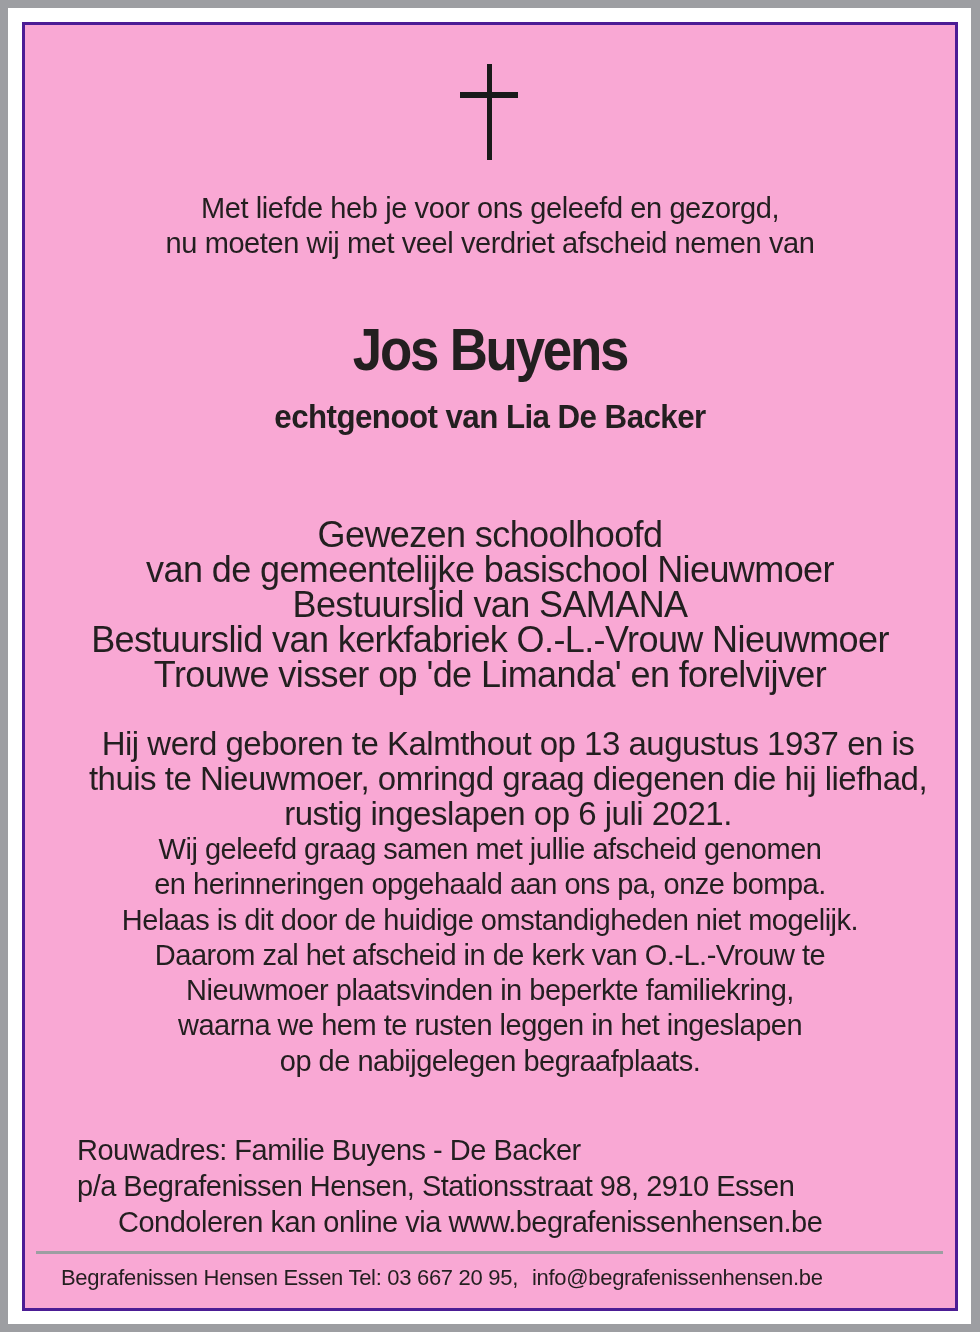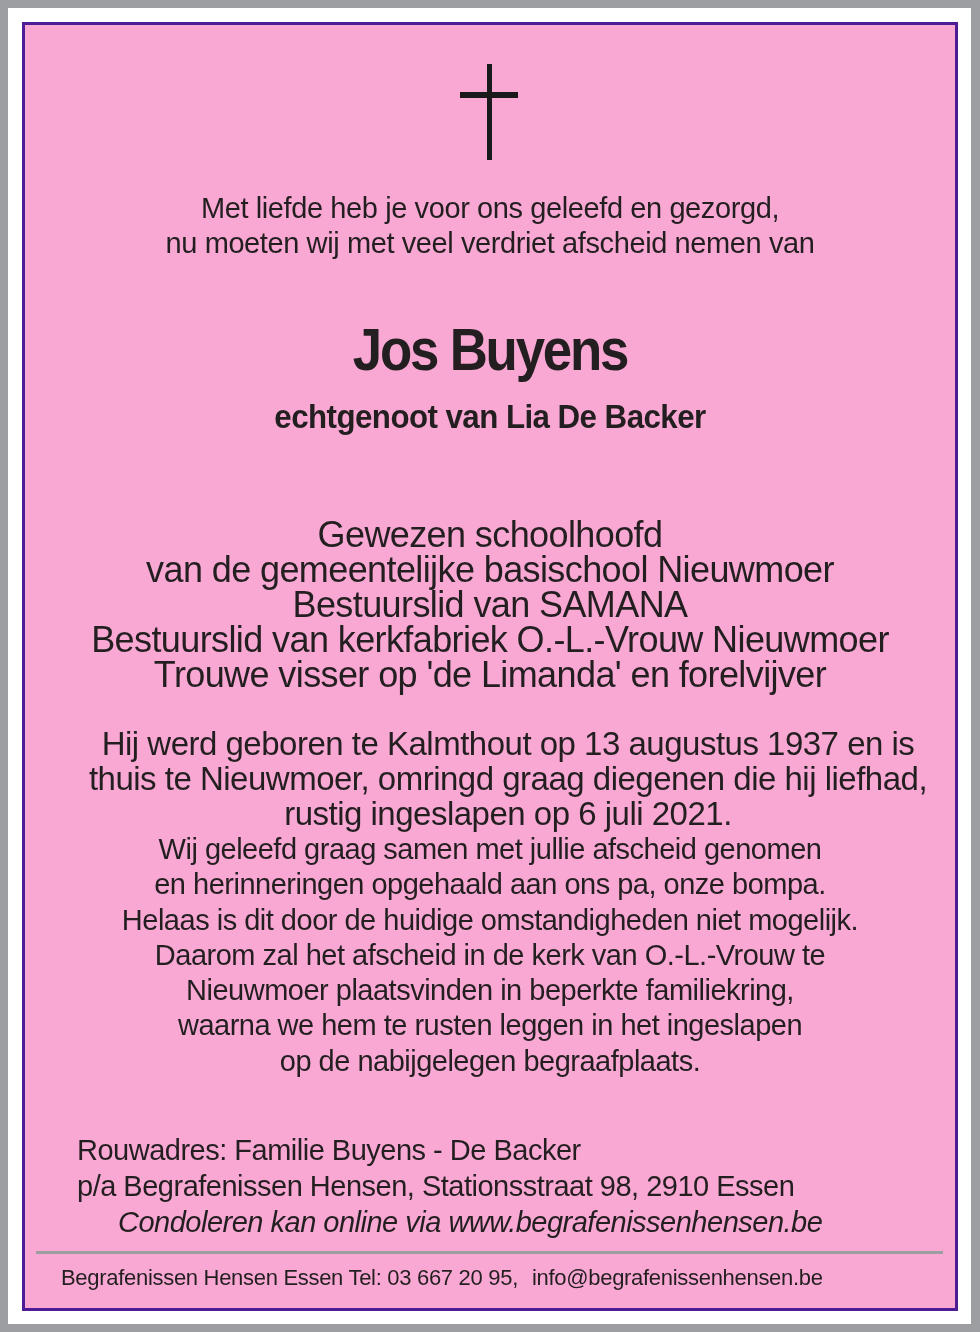--- a/index.html
+++ b/index.html
@@ -78,7 +78,7 @@
     font-size: 29px; line-height: 36px;
     letter-spacing: -0.5px;
   }
-  .address .cond { font-style: italic; padding-left: 41px; }
+  .address .cond { padding-left: 41px; }
   .divider {
     position: absolute; left: 11px; width: 907px; top: 1226px;
     height: 3px; background: #9d9ea2;

